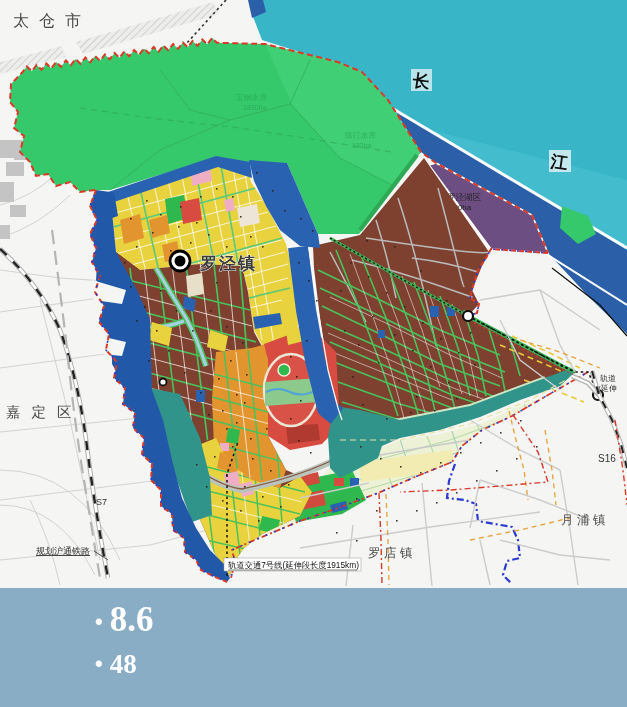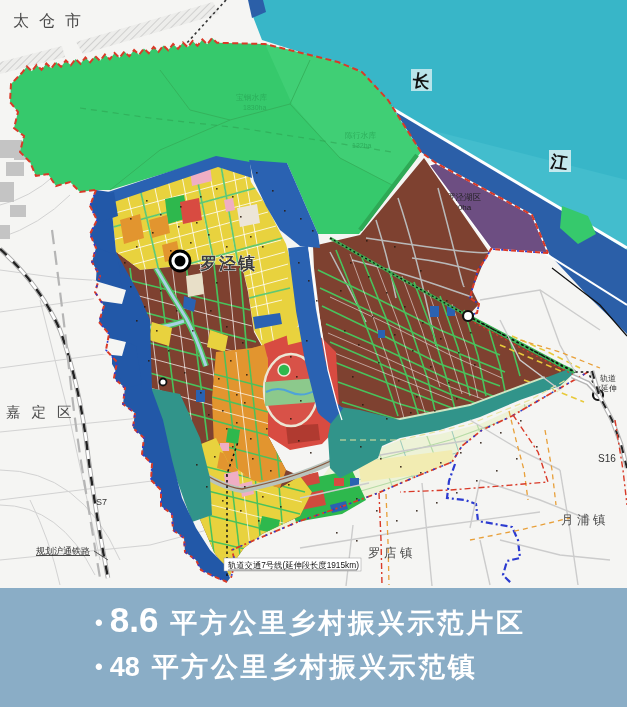--- a/index.html
+++ b/index.html
@@ -7,7 +7,7 @@
 #banner{position:absolute;left:0;top:588px;width:627px;height:119px;background:#8aadc6;color:#fff;}
 .bl{position:absolute;left:95px;white-space:nowrap;display:flex;align-items:baseline;}
 .bullet{font-size:22px;font-weight:bold;margin-right:7px;position:relative;top:-2px;}
-.num{font-weight:bold;margin-right:12px;font-family:Liberation Sans, sans-serif;}
+.num{font-weight:bold;font-family:Liberation Serif, serif;}
 .cn{font-size:27px;font-weight:bold;letter-spacing:2.6px;}
 </style>
 </head>

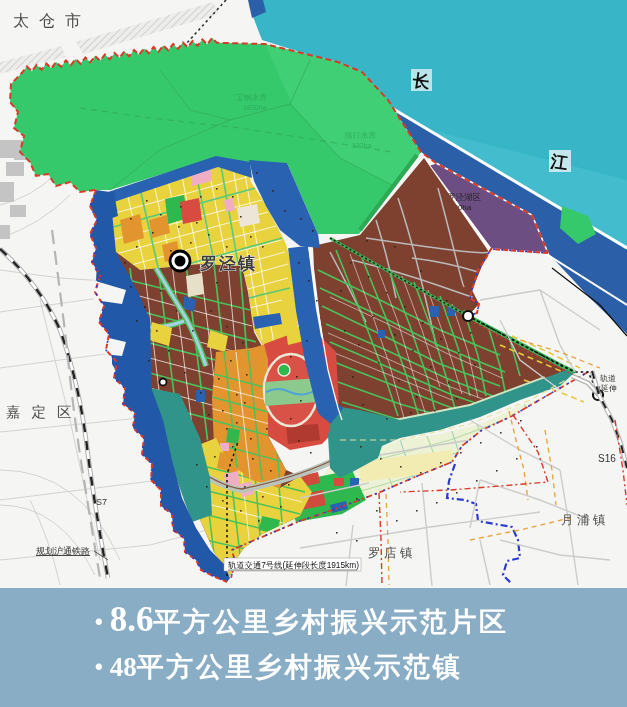--- a/index.html
+++ b/index.html
@@ -624,7 +624,6 @@
 <div class="bl" style="top:12px;">
         <span class="bullet">•</span>
         <span class="num" style="font-size:35px;">8.6</span>
-        <span class="cn">平方公里乡村振兴示范片区</span>
       </div>
 
 <div class="bl" style="top:61px;">

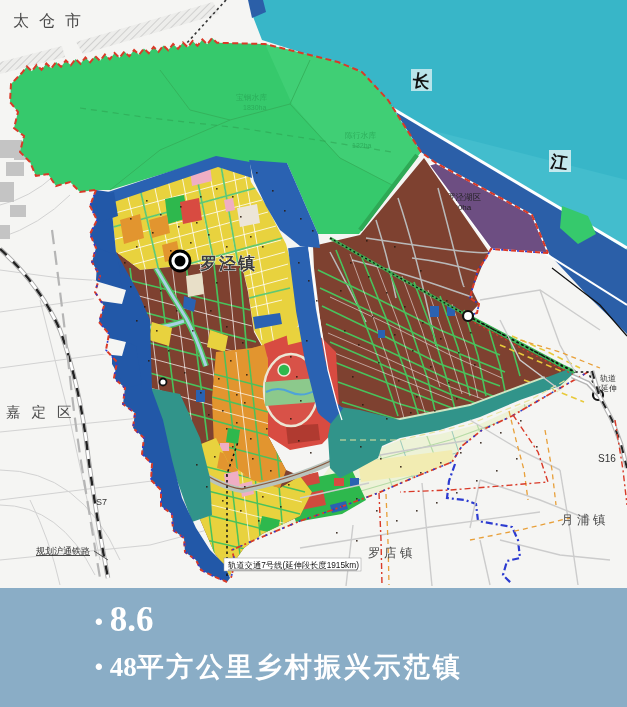--- a/index.html
+++ b/index.html
@@ -629,7 +629,6 @@
 <div class="bl" style="top:61px;">
         <span class="bullet">•</span>
         <span class="num" style="font-size:27px;">48</span>
-        <span class="cn">平方公里乡村振兴示范镇</span>
       </div>
 </div>
 </div>

